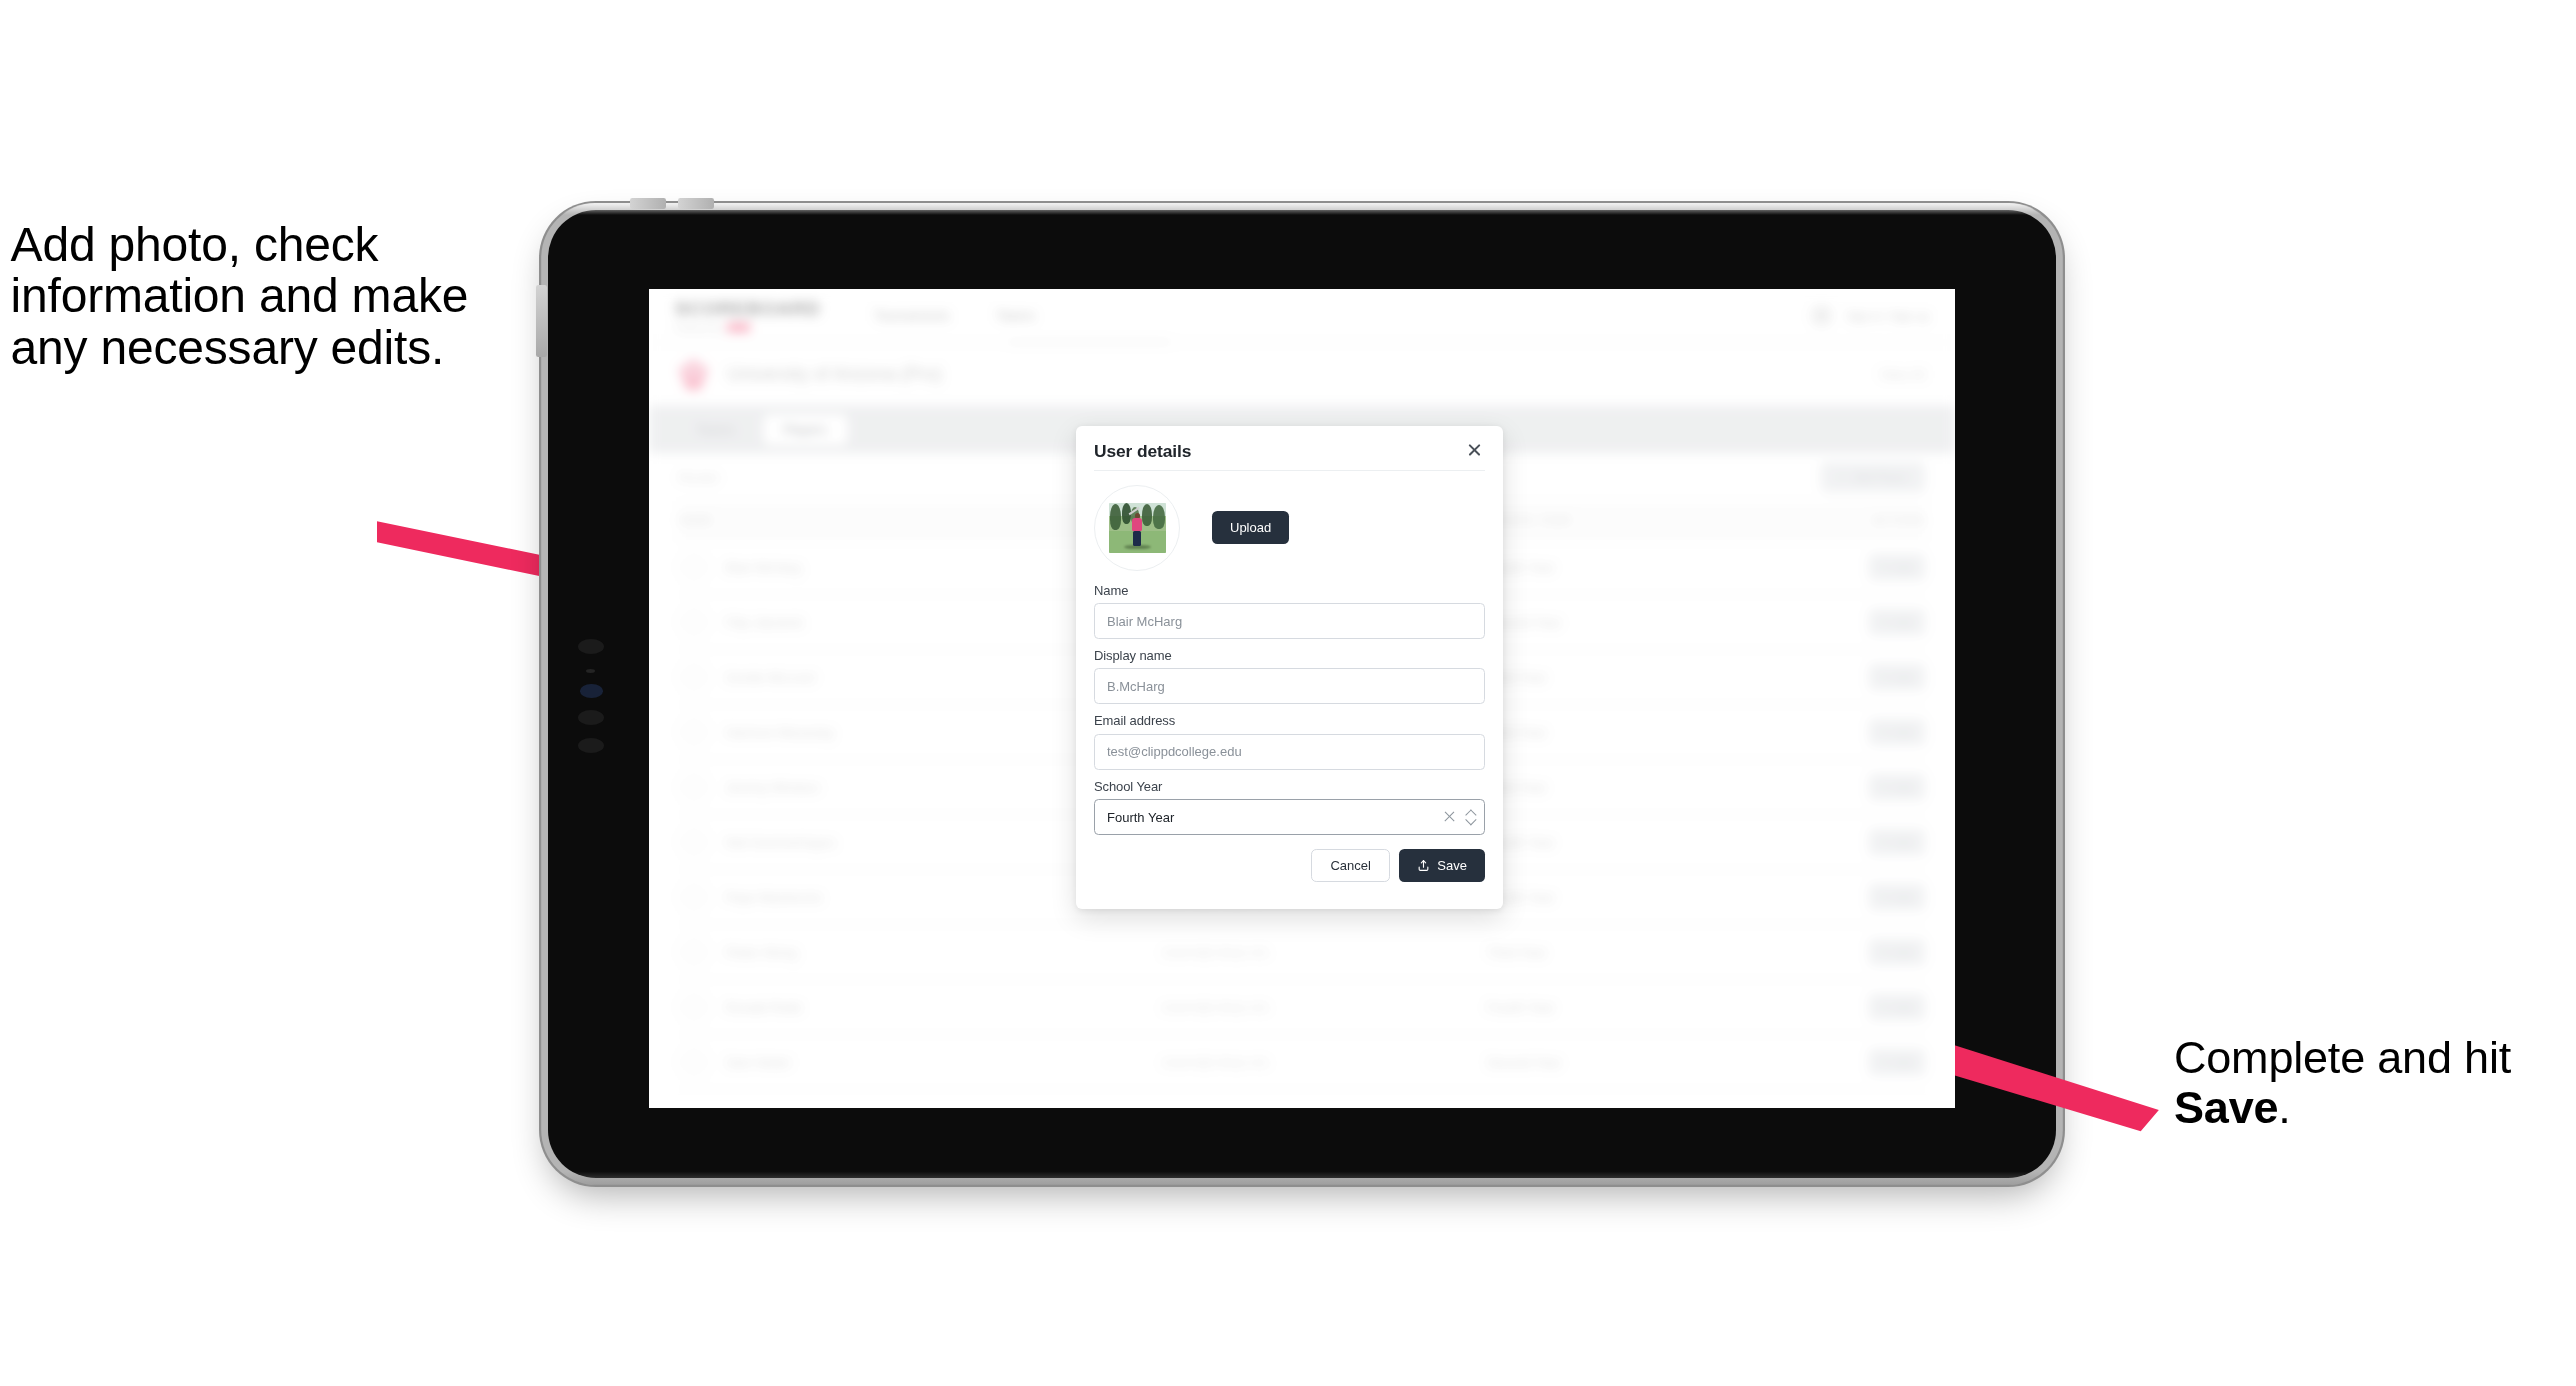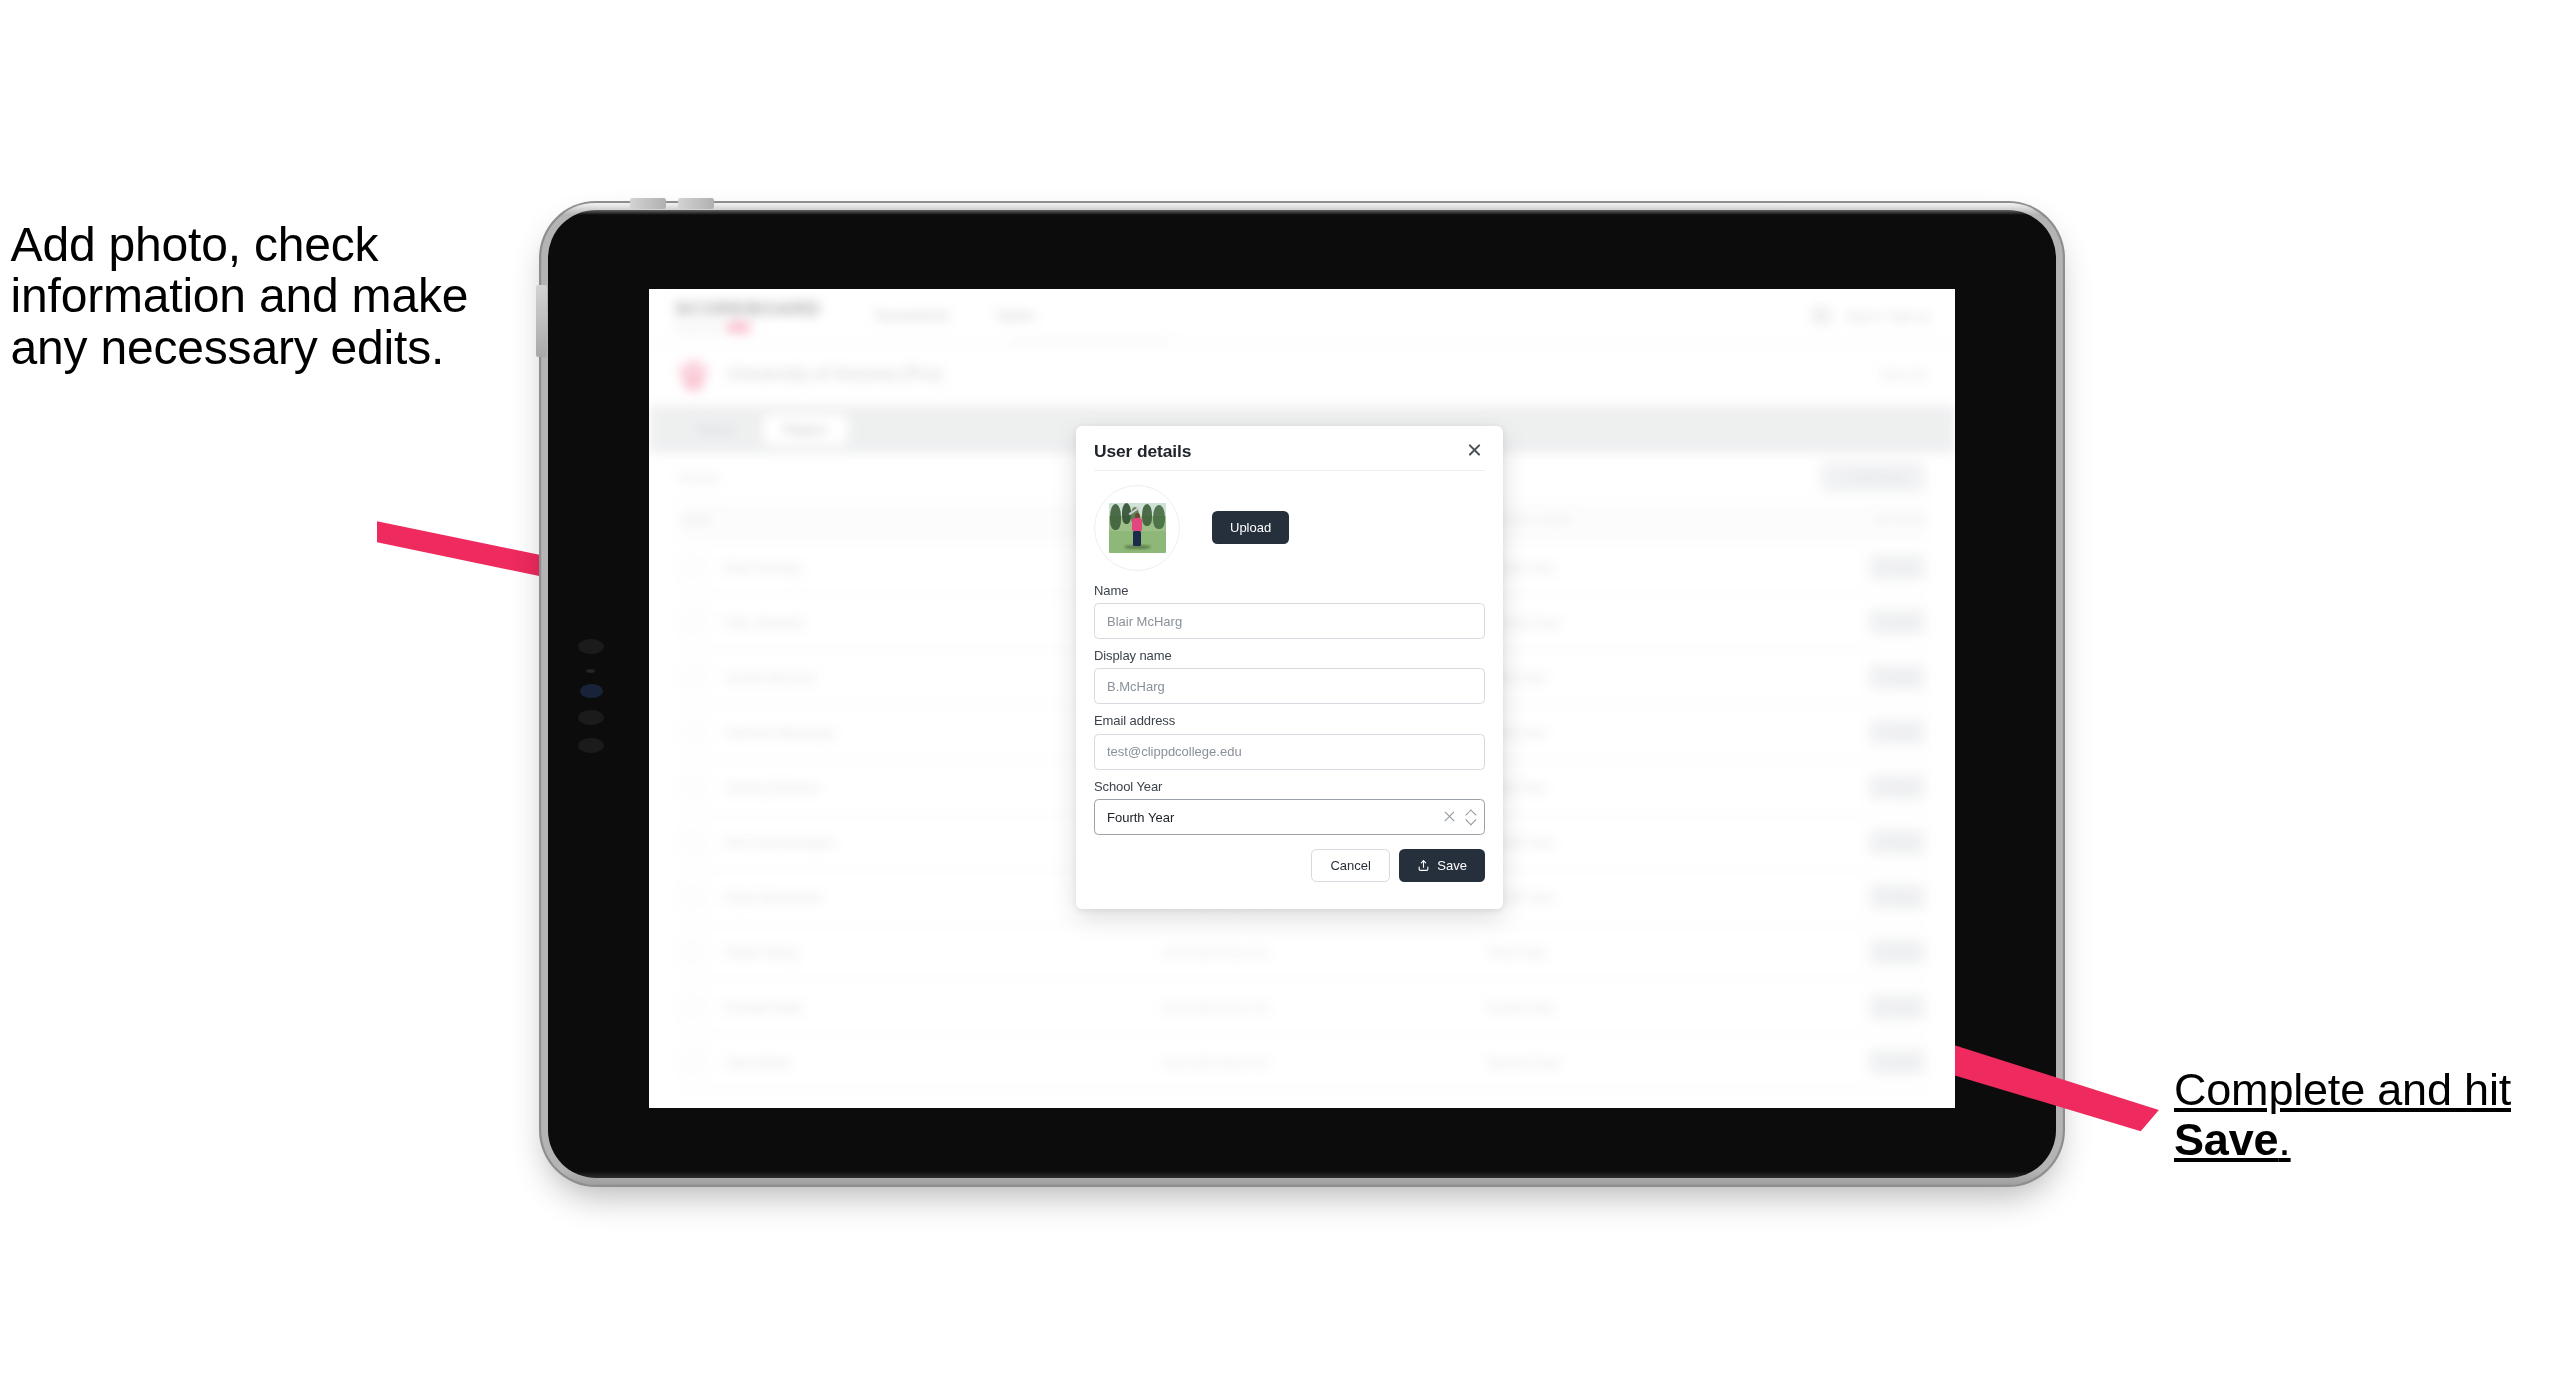--- a/index.html
+++ b/index.html
@@ -37,11 +37,10 @@
   }
   #caption-right {
     left: 2174px;
-    top: 1065px;
+    top: 1033px;
     width: 393px;
     font-size: 45px;
     line-height: 1.12;
-    text-decoration: underline;
   }
   .caption b { font-weight: 700; }
 

